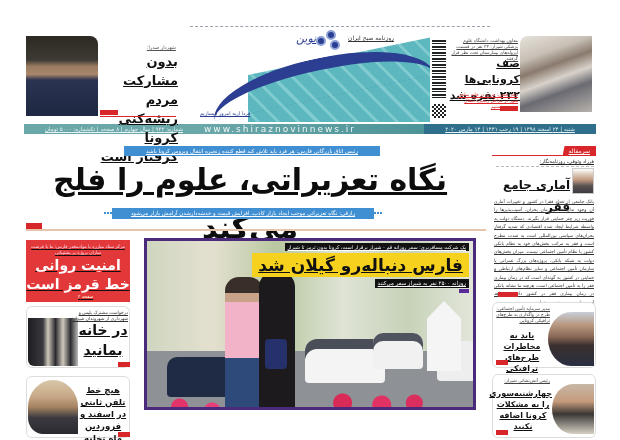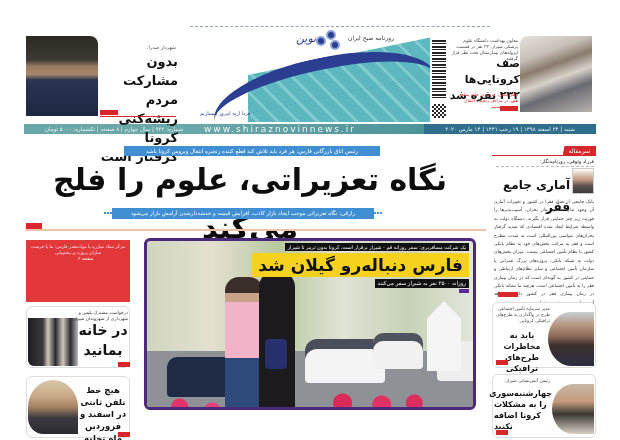--- a/index.html
+++ b/index.html
@@ -6,7 +6,7 @@
   html, body { width: 620px; height: 440px; overflow: hidden; background: #ffffff; }
   body { font-family: "DejaVu Sans", sans-serif; position: relative; color: #111; }
   .abs { position: absolute; }
-  .rtl { direction: rtl; }
+  .rtl { direction: rtl; text-decoration: underline; }
 
   
   .dash-line { position: absolute; top: 26px; left: 190px; width: 300px; border-top: 1px dashed #9aa3b0; }

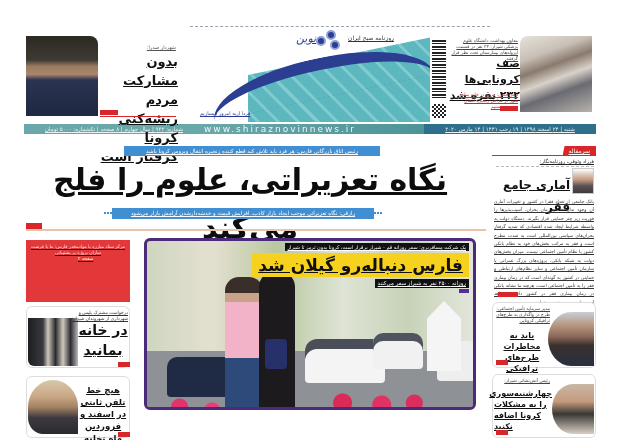--- a/index.html
+++ b/index.html
@@ -181,6 +181,7 @@
 
 <div class="abs red-box rtl">
   <div class="red-kicker">مرکز ستاد مبارزه با موادمخدر فارس: ما با فرصت سازان پروژه پر پشتیبانی</div>
+  <div class="red-head">امنیت روانی خط قرمز است</div>
   <div class="red-badge">صفحه ۲</div>
 </div>
 

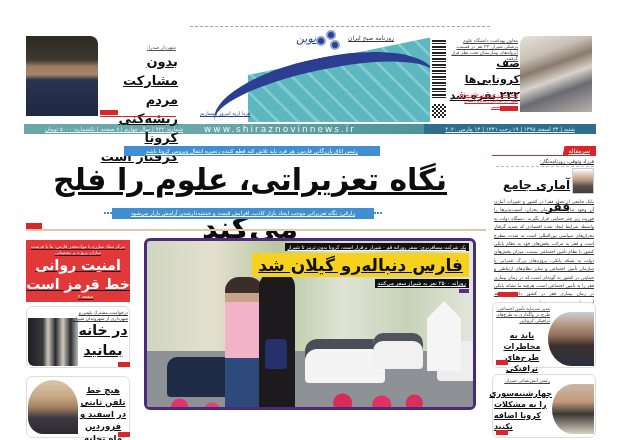--- a/index.html
+++ b/index.html
@@ -82,7 +82,7 @@
   .lc2-badge { left: 118px; top: 432px; width: 12px; height: 5px; background: #d8272a; }
 
   
-  .photo-frame { left: 144px; top: 238px; width: 332px; height: 172px; border: 3px solid #4b2a7b; border-radius: 6px; overflow: hidden;
+  .photo-frame { left: 144px; top: 238px; width: 332px; height: 172px; border: 3px solid #4b2a7b; border-radius: 0; overflow: hidden;
     background:
       linear-gradient(180deg, rgba(255,255,255,0) 70%, #e9d65a 90%, #f0c830 100%),
       linear-gradient(90deg, #cfd6c0 0%, #e4e0d0 20%, #b8c8a0 40%, #dfe4d6 60%, #c7d2b8 80%, #e2e6da 100%); }

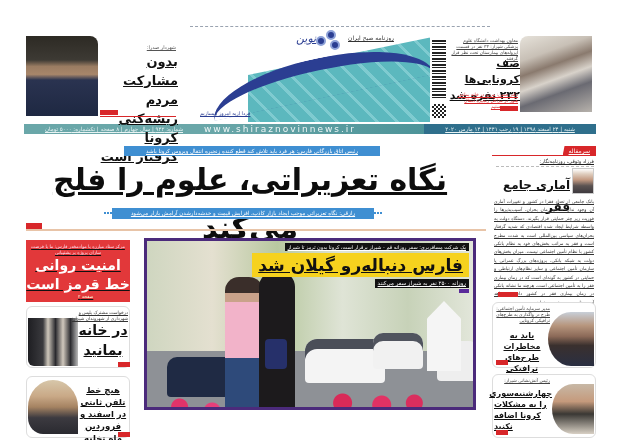--- a/index.html
+++ b/index.html
@@ -131,7 +131,7 @@
   .rc3-photo { left: 552px; top: 384px; width: 42px; height: 50px; border-radius: 50% 0 0 50%;
     background: linear-gradient(180deg, #c7b8a6 0%, #c59a7c 35%, #3a3834 60%, #d8d0c4 100%); }
   .rc3-kicker { left: 494px; top: 378px; width: 56px; font-size: 4.5px; color: #444; text-align: right; line-height: 6px; }
-  .rc3-head { left: 494px; top: 388px; width: 58px; font-size: 8px; font-weight: bold; text-align: left; line-height: 11px; }
+  .rc3-head { left: 494px; top: 388px; width: 58px; font-size: 8px; font-weight: bold; text-align: center; line-height: 11px; }
   .rc3-badge { left: 496px; top: 430px; width: 12px; height: 5px; background: #d8272a; }
 </style>
 </head>

